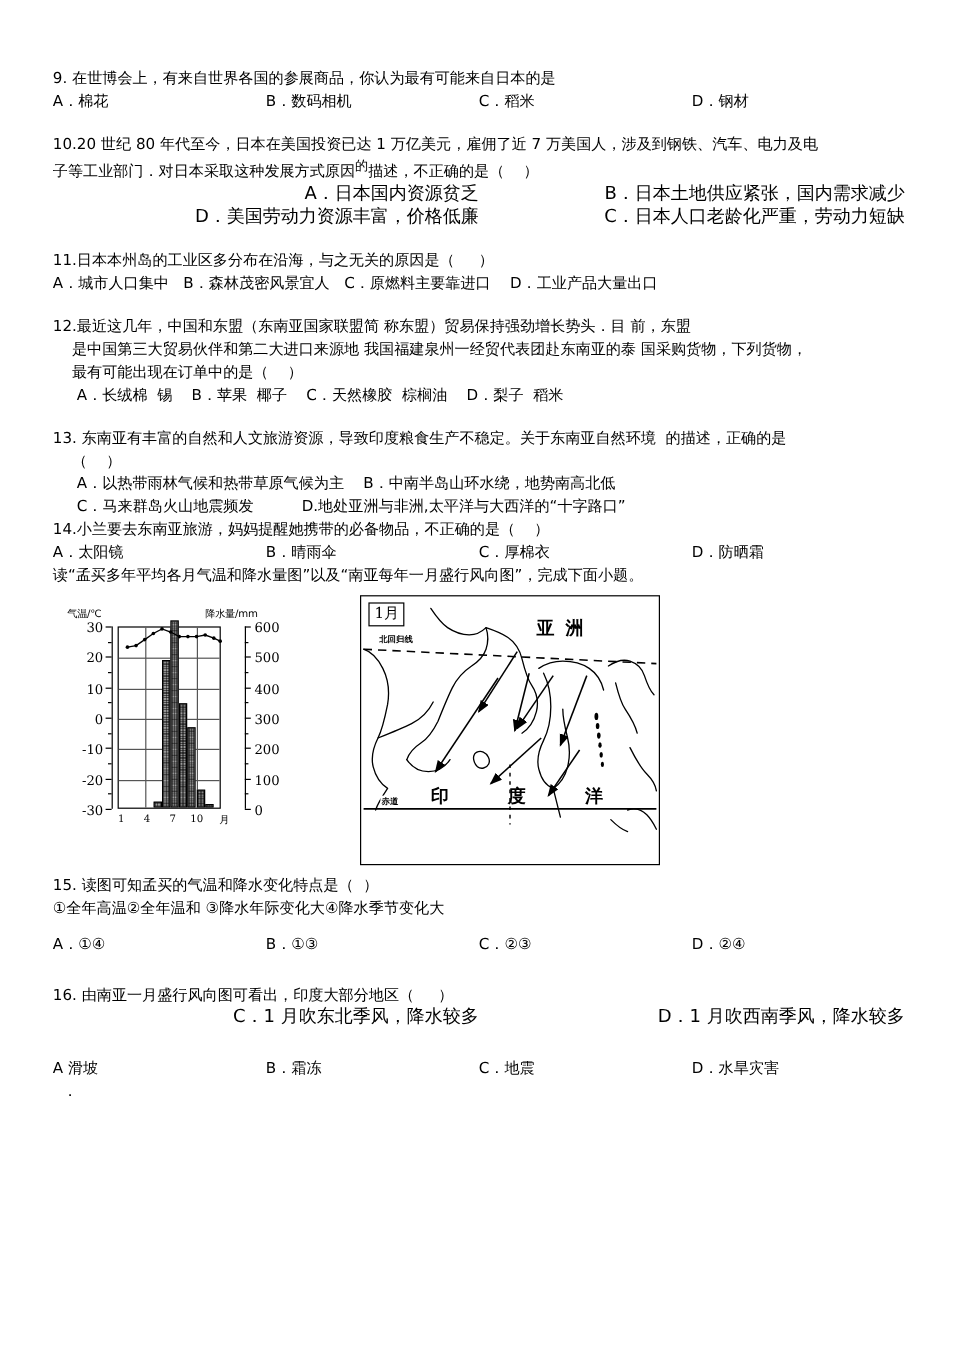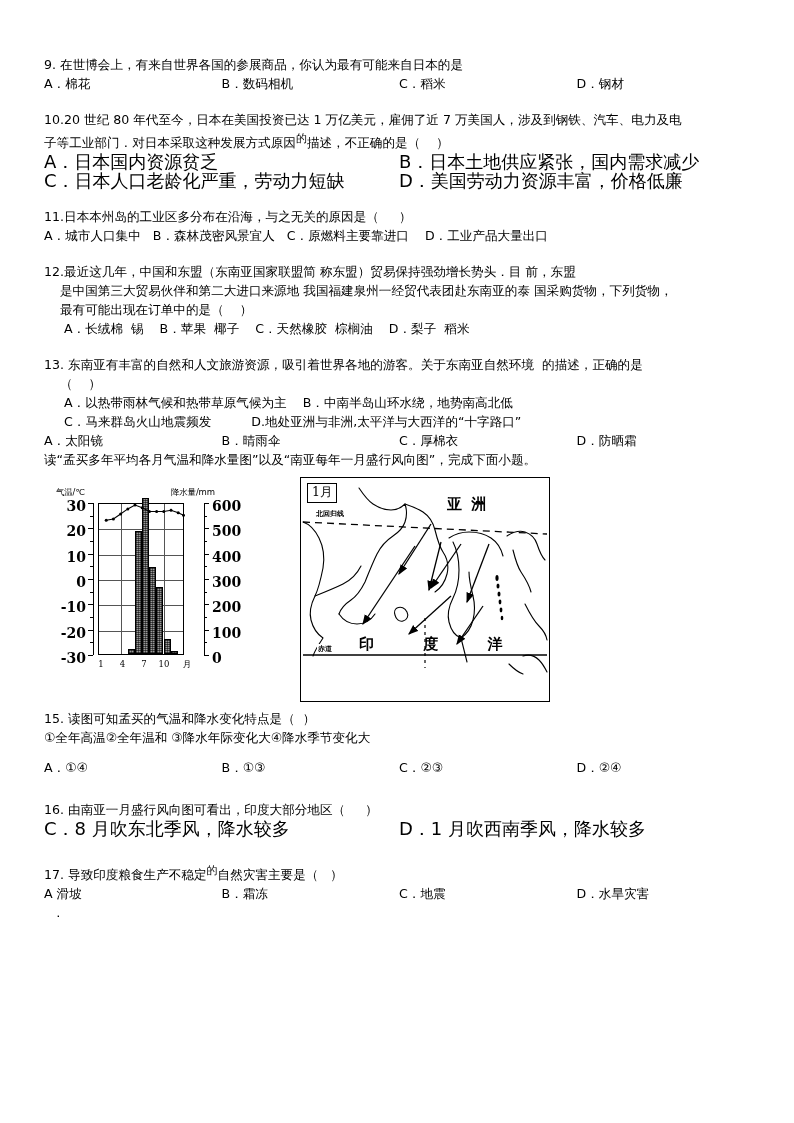--- a/index.html
+++ b/index.html
@@ -39,8 +39,9 @@
 
   .opts2 {
     display: flex;
-    font-size: 18px;
+    font-size: 15px;
     line-height: 19px;
+    text-align: right;
   }
   .opts2 > div { width: 50%; }
 

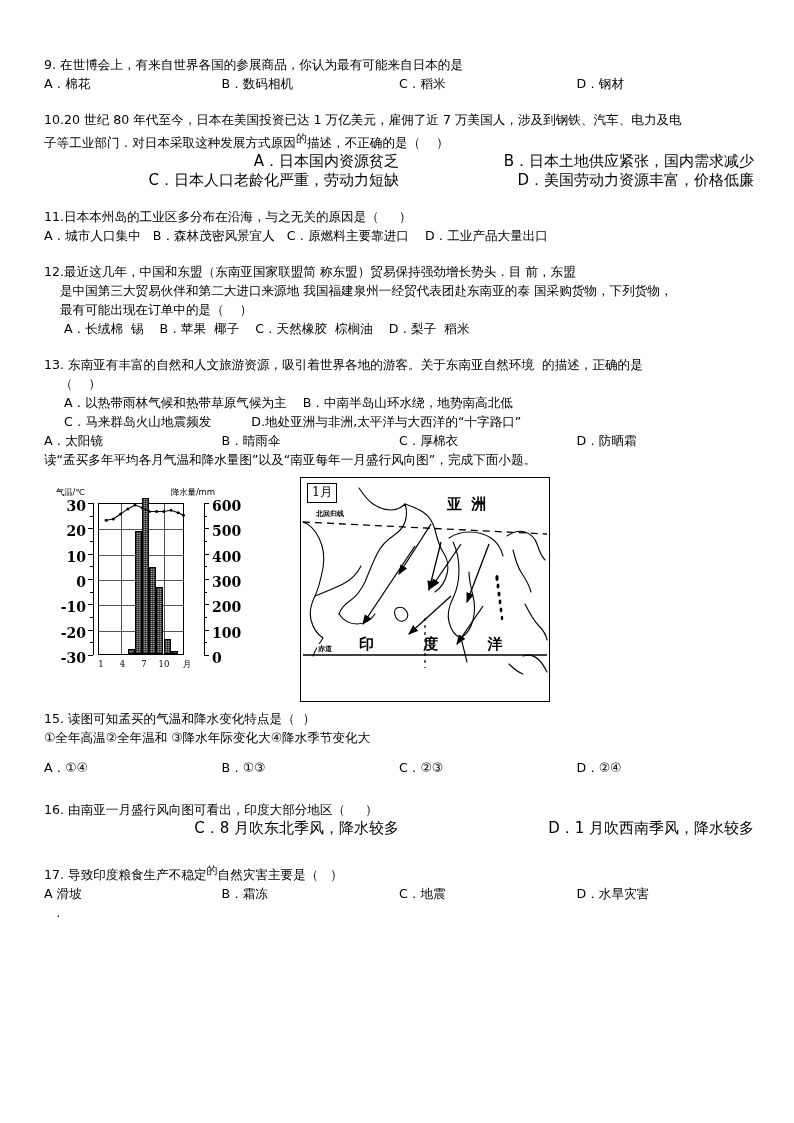--- a/index.html
+++ b/index.html
@@ -186,8 +186,8 @@
       <div>B．日本土地供应紧张，国内需求减少</div>
     </div>
     <div class="opts2">
+      <div>D．美国劳动力资源丰富，价格低廉</div>
       <div>C．日本人口老龄化严重，劳动力短缺</div>
-      <div>D．美国劳动力资源丰富，价格低廉</div>
     </div>
   </div>
 

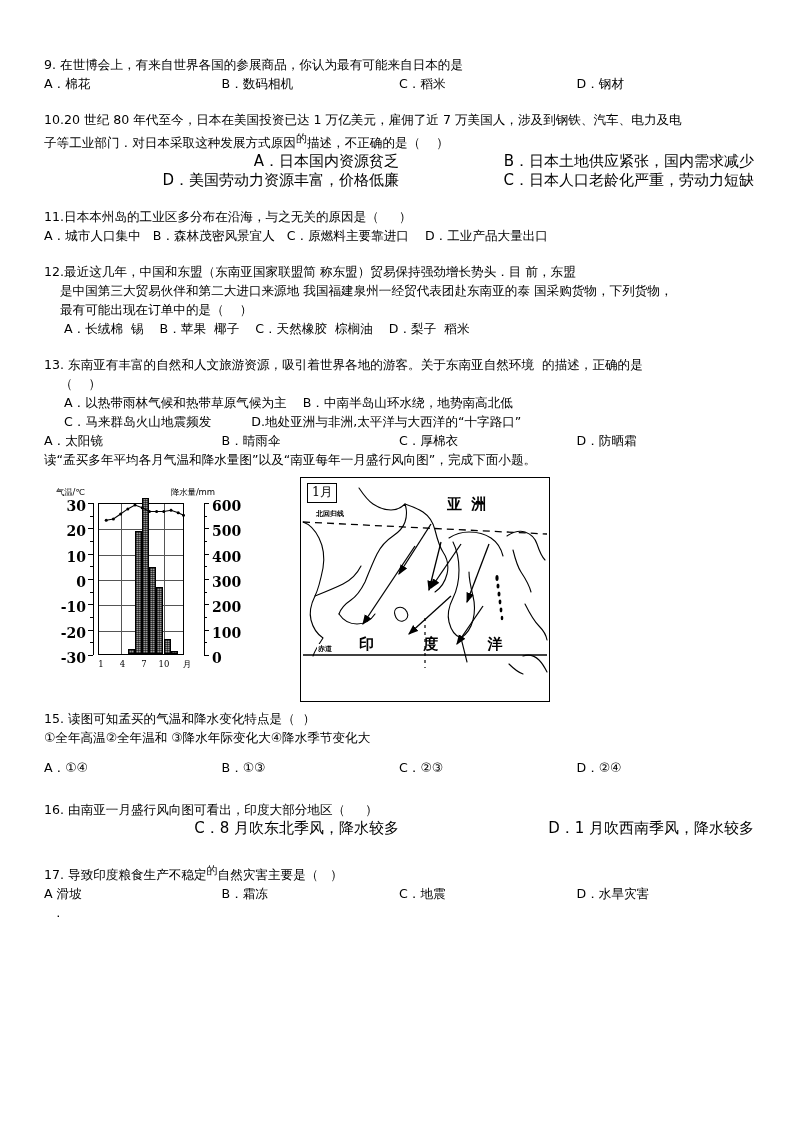--- a/index.html
+++ b/index.html
@@ -210,7 +210,7 @@
   <div class="gap-md"></div>
 
   <div class="q">
-    <div class="qline"><span>13.</span> <span>东南亚有丰富的自然和人文旅游资源，吸引着世界各地的游客。关于东南亚自然环境</span>&nbsp;&nbsp;<span>的描述，正确的是</span></div>
+    <div class="qline"><span>13.</span> <span>东南亚有丰富的自然和人文旅游资源，导致印度粮食生产不稳定。关于东南亚自然环境</span>&nbsp;&nbsp;<span>的描述，正确的是</span></div>
     <div class="qline indent">（    ）</div>
     <div class="opts-free indent"> A．以热带雨林气候和热带草原气候为主    B．中南半岛山环水绕，地势南高北低</div>
     <div class="opts-free indent"> C．马来群岛火山地震频发          D.地处亚洲与非洲,太平洋与大西洋的“十字路口”</div>

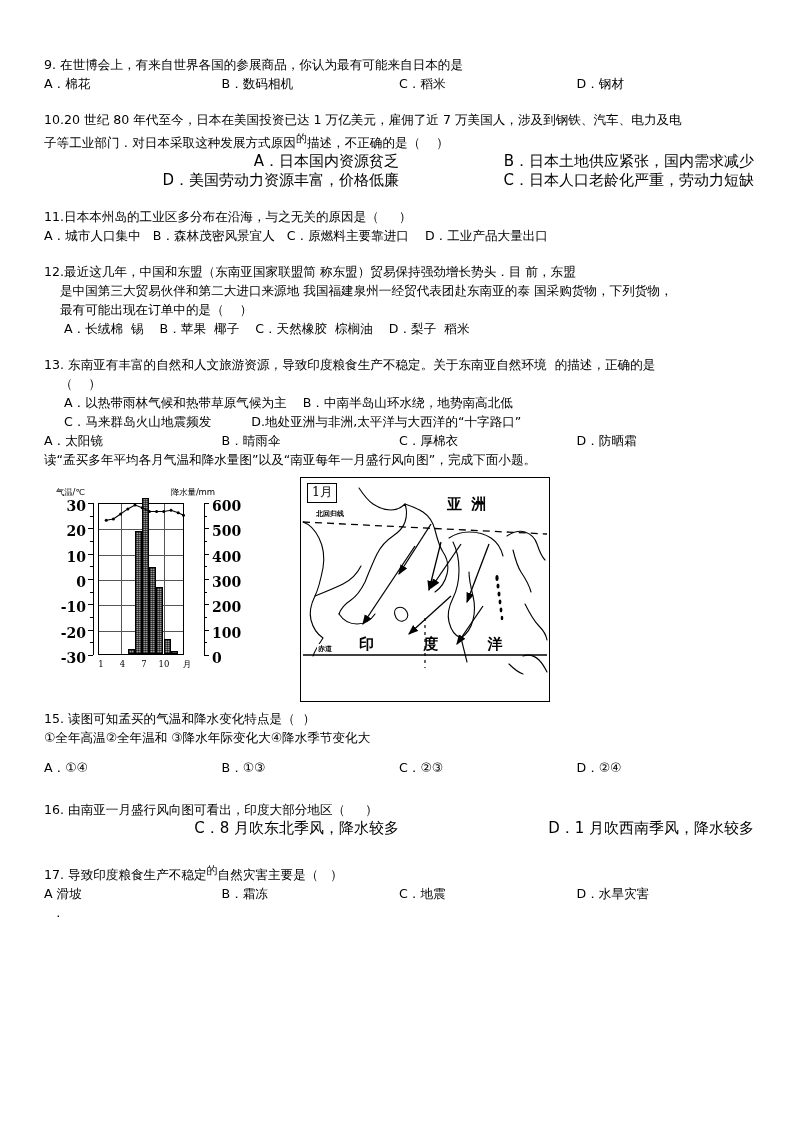--- a/index.html
+++ b/index.html
@@ -217,6 +217,7 @@
   </div>
 
   <div class="q">
+    <div class="qline"><span>14.</span><span>小兰要去东南亚旅游，妈妈提醒她携带的必备物品，不正确的是（    ）</span></div>
     <div class="opts4">
       <div>A．太阳镜</div>
       <div>B．晴雨伞</div>

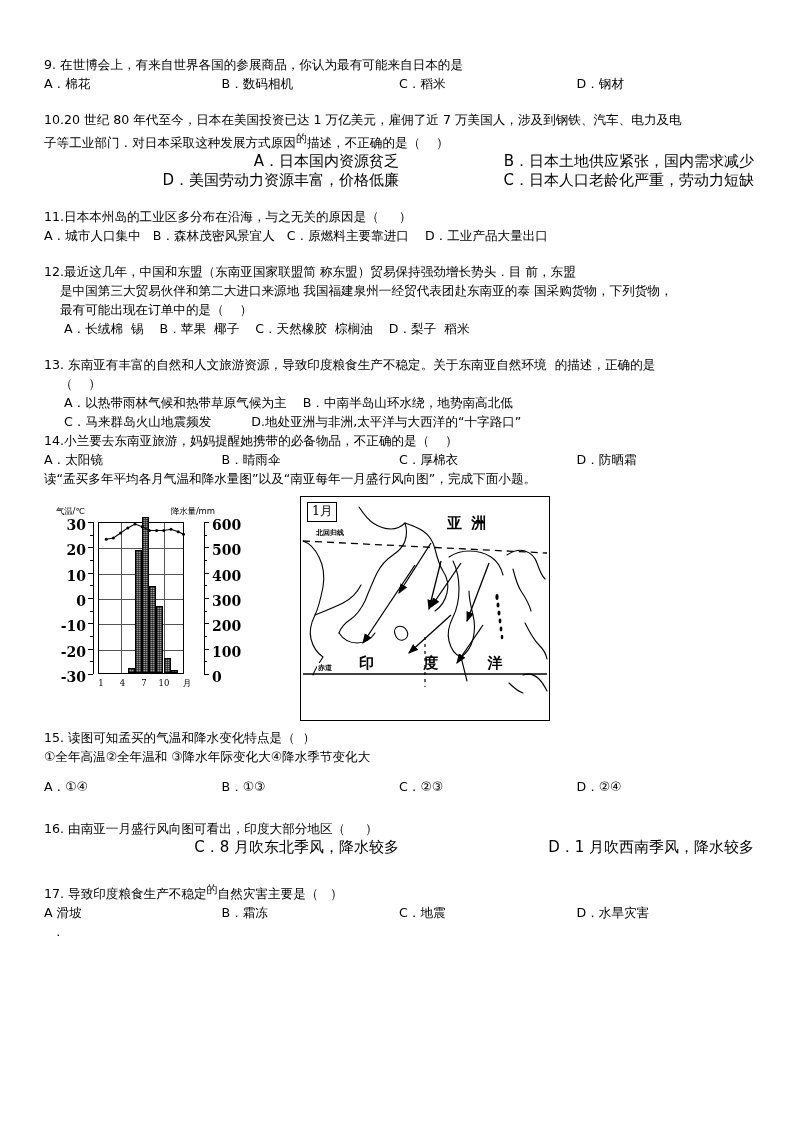--- a/index.html
+++ b/index.html
@@ -106,10 +106,9 @@
   .tick.minor { width: 3px; }
   .lab {
     position: absolute;
-    font-size: 14px;
+    font-size: 11px;
     font-family: "DejaVu Serif", "Liberation Serif", serif;
     white-space: nowrap;
-    font-weight: bold;
   }
   .lab-l { text-align: right; }
   .bar {

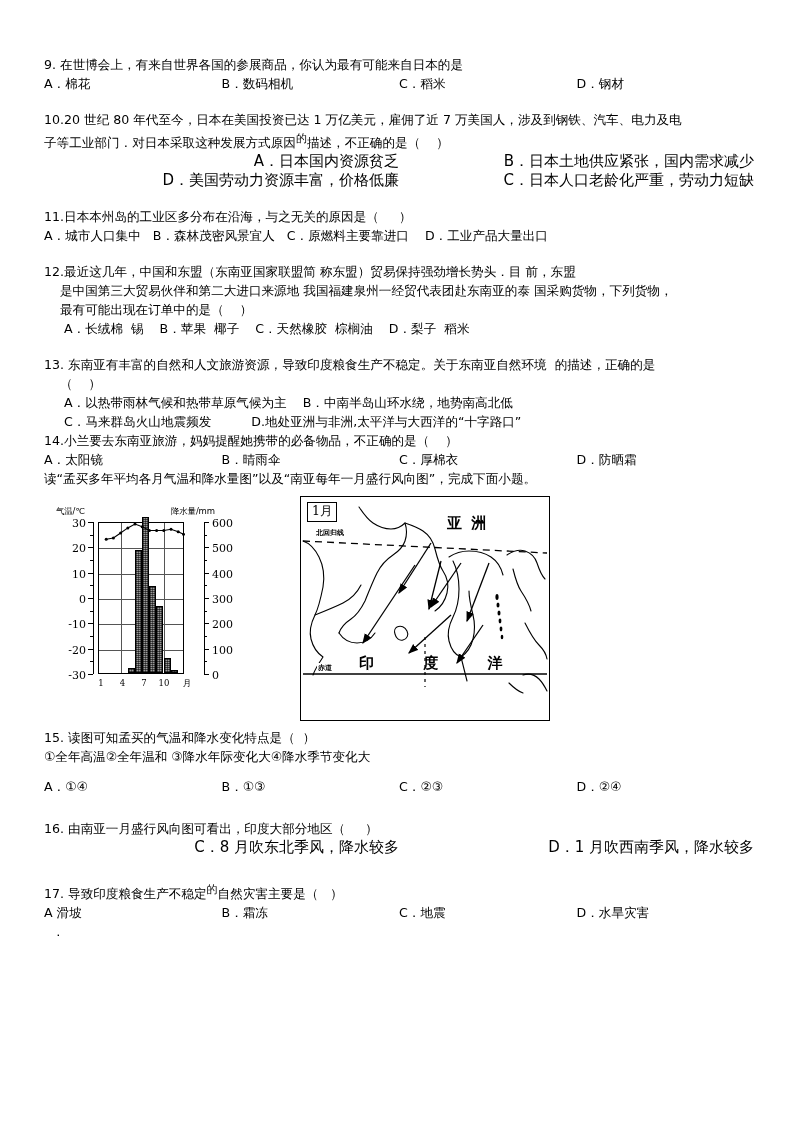--- a/index.html
+++ b/index.html
@@ -418,7 +418,7 @@
   <div class="q">
     <div class="qline"><span>16.</span> <span>由南亚一月盛行风向图可看出，印度大部分地区（     ）</span></div>
     <div class="opts2">
-      <div>C．8 月吹东北季风，降水较多</div>
+      <div>C．1 月吹东北季风，降水较多</div>
       <div>D．1 月吹西南季风，降水较多</div>
     </div>
   </div>

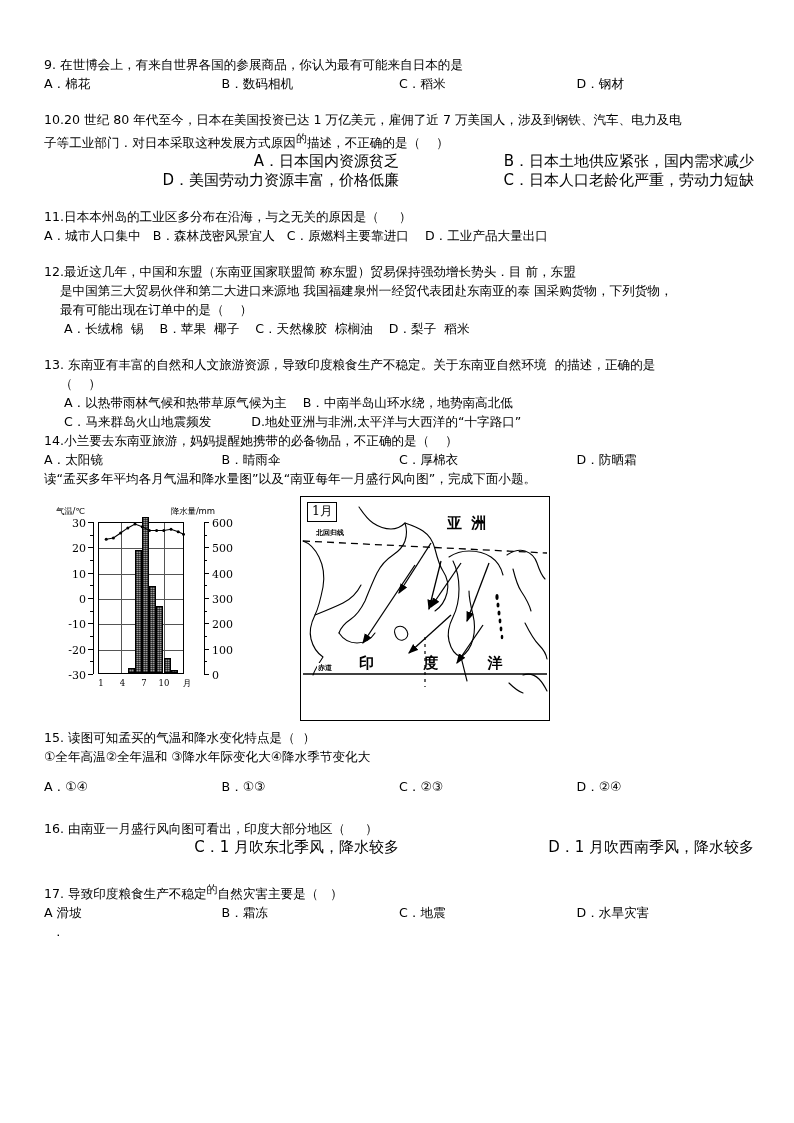--- a/index.html
+++ b/index.html
@@ -426,7 +426,6 @@
   <div class="gap-lg"></div>
 
   <div class="q">
-    <div class="qline"><span>17.</span> <span>导致印度粮食生产不稳定</span><span class="sup-de">的</span><span>自然灾害主要是（   ）</span></div>
     <div class="opts4">
       <div>A 滑坡</div>
       <div>B．霜冻</div>

